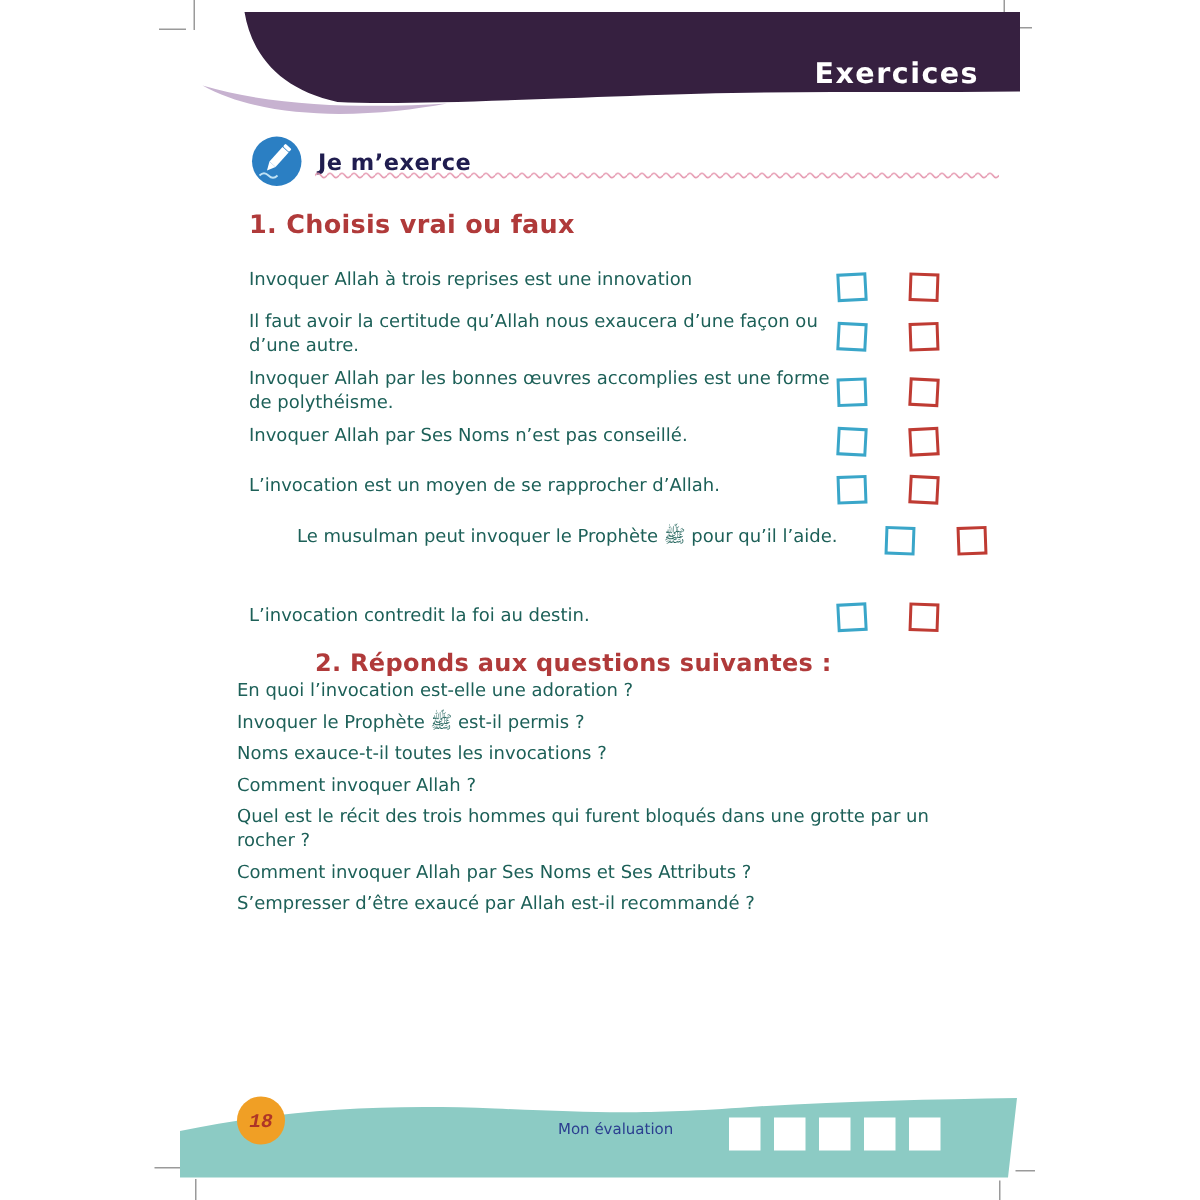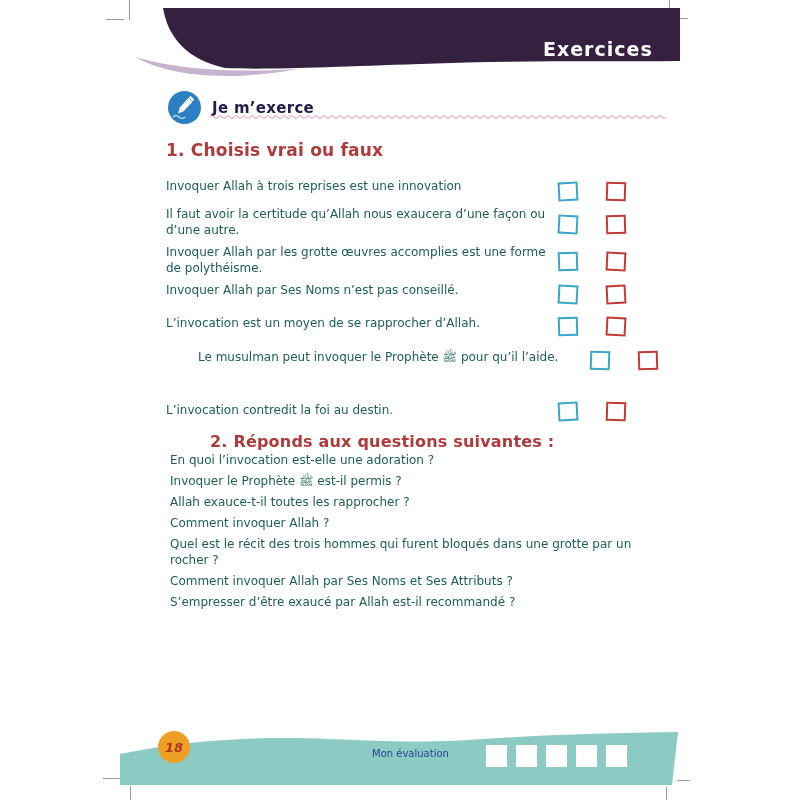--- a/index.html
+++ b/index.html
@@ -104,7 +104,7 @@
     <span class="cb cb-red rot-c" style="top:8px;"></span>
   </div>
   <div class="tf-row" style="top:245px;">
-    <span class="tf-text">Invoquer Allah par les grotte œuvres accomplies est une forme
+    <span class="tf-text">Invoquer Allah par les bonnes œuvres accomplies est une forme
 de polythéisme.</span>
     <span class="cb cb-blue rot-c" style="top:7px;"></span>
     <span class="cb cb-red rot-b" style="top:7px;"></span>

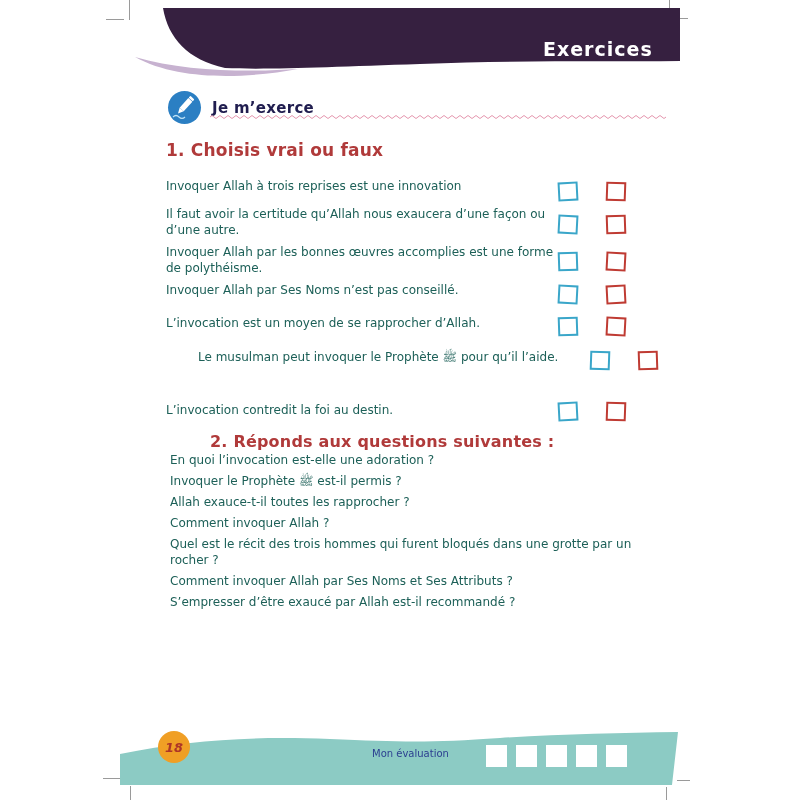--- a/index.html
+++ b/index.html
@@ -38,7 +38,7 @@
   .rot-c { transform:rotate(-2deg); } .rot-d { transform:rotate(2deg); }
 
   
-  .questions { position:absolute; left:170px; top:452px; width:560px; }
+  .questions { position:absolute; left:158px; top:452px; width:560px; }
   .q-item { color:#1d6058; font-size:12px; line-height:16px; margin-bottom:5px;
     white-space:pre-line; }
 

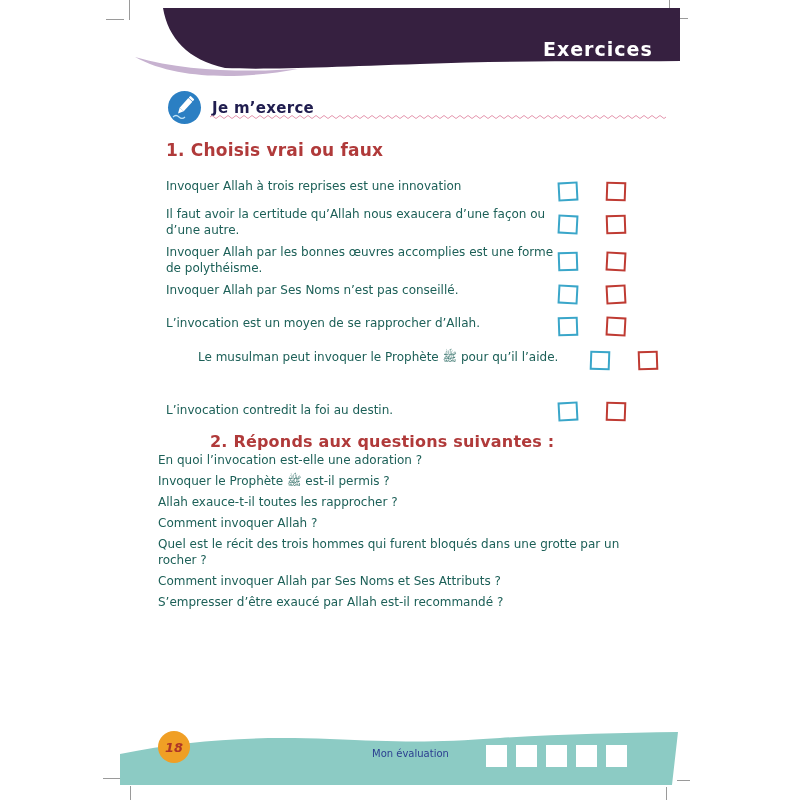--- a/index.html
+++ b/index.html
@@ -134,7 +134,7 @@
   <div class="questions">
     <div class="q-item">En quoi l’invocation est-elle une adoration ?</div>
     <div class="q-item">Invoquer le Prophète ﷺ est-il permis ?</div>
-    <div class="q-item">Allah exauce-t-il toutes les rapprocher ?</div>
+    <div class="q-item">Noms exauce-t-il toutes les invocations ?</div>
     <div class="q-item">Comment invoquer Allah ?</div>
     <div class="q-item">Quel est le  récit des trois hommes qui furent bloqués dans une grotte par un
 rocher ?</div>

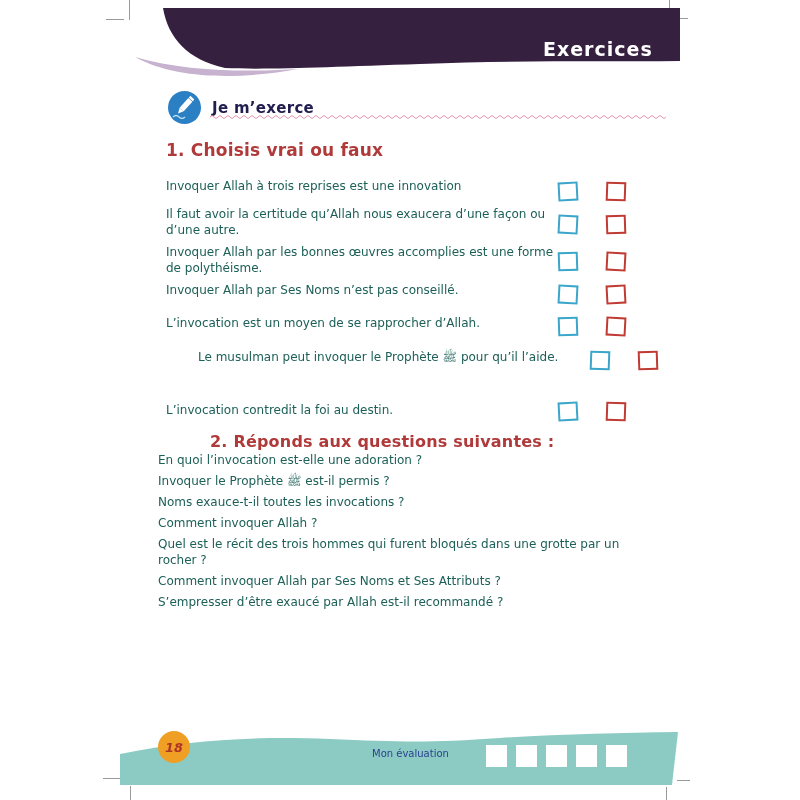--- a/index.html
+++ b/index.html
@@ -46,7 +46,7 @@
   .footer-svg { position:absolute; left:0; top:725px; }
   .page-badge { position:absolute; left:158px; top:731px; width:32px; height:32px;
     background:#f09f25; border-radius:50%; display:flex; align-items:center; justify-content:center;
-    color:#ae3527; font-size:13px; font-weight:bold; font-style:italic; }
+    color:#ae3527; font-size:13px; font-weight:bold; font-style:italic;font-family:Liberation Mono, monospace; }
   .eval-label { position:absolute; left:372px; top:748px; color:#2b3f90; font-size:10px; }
   .eval-boxes { position:absolute; left:486px; top:745px; display:flex; gap:9px; }
   .eval-box { width:21px; height:22px; background:#ffffff; }

